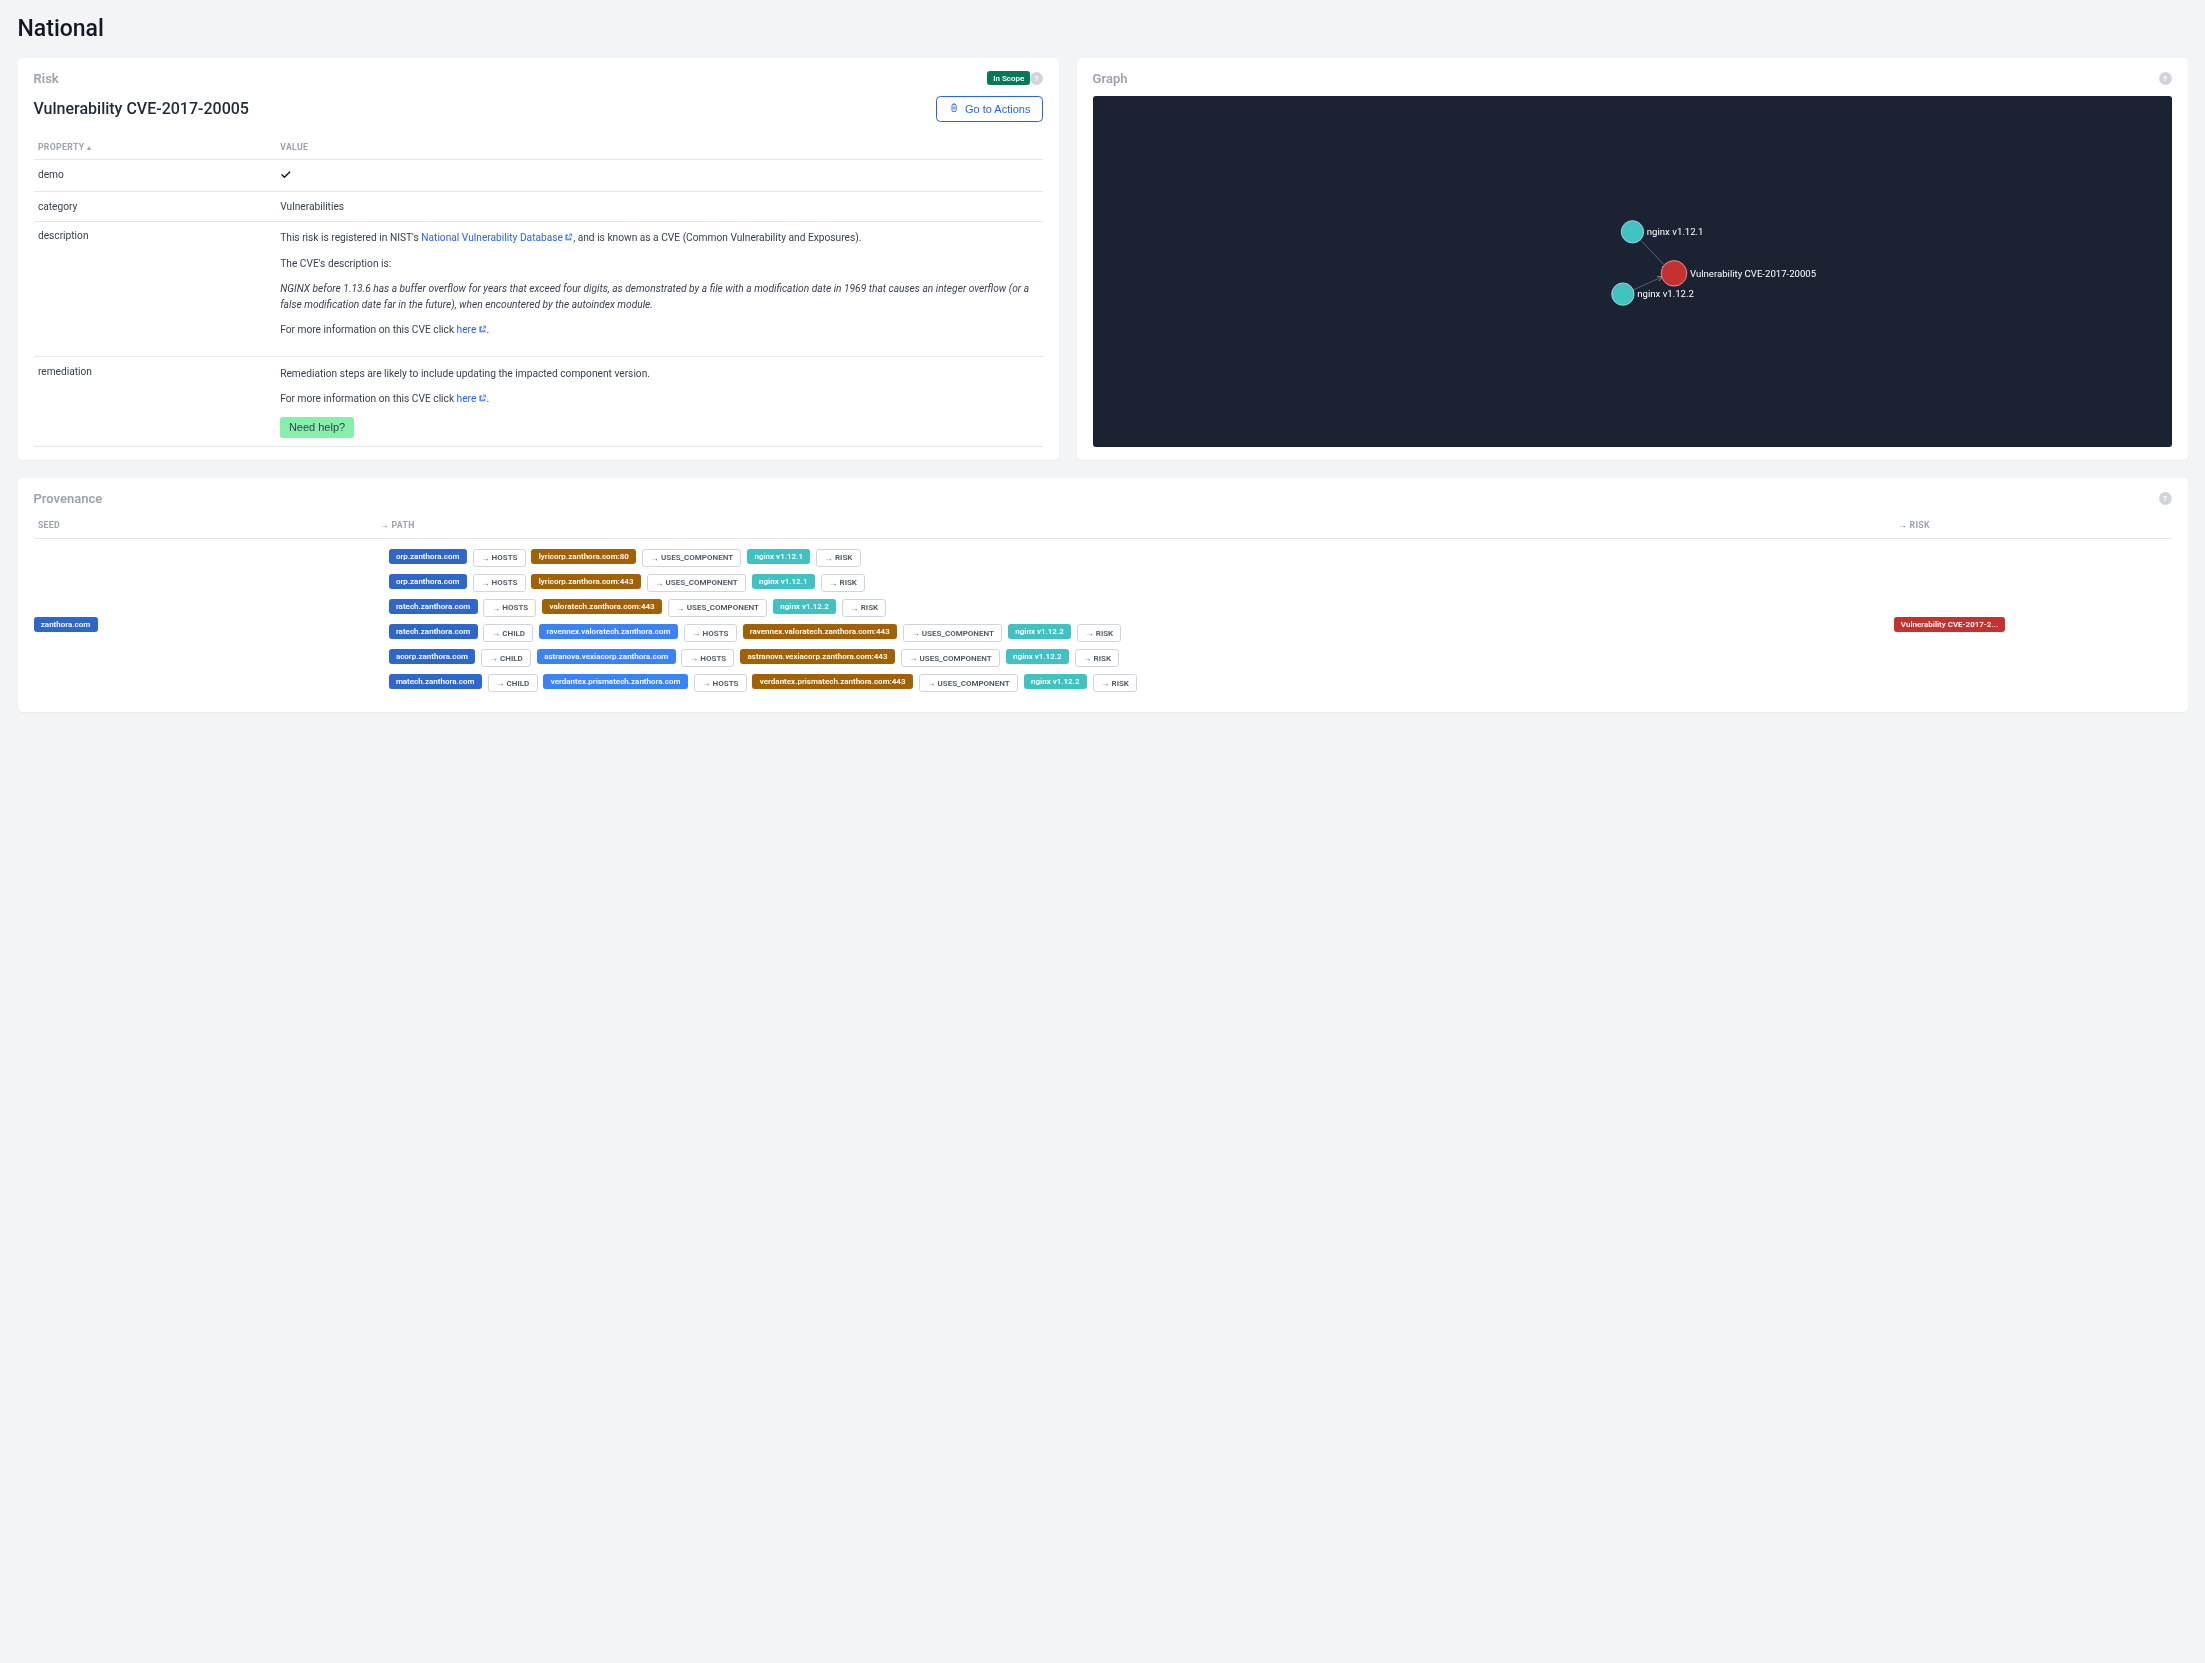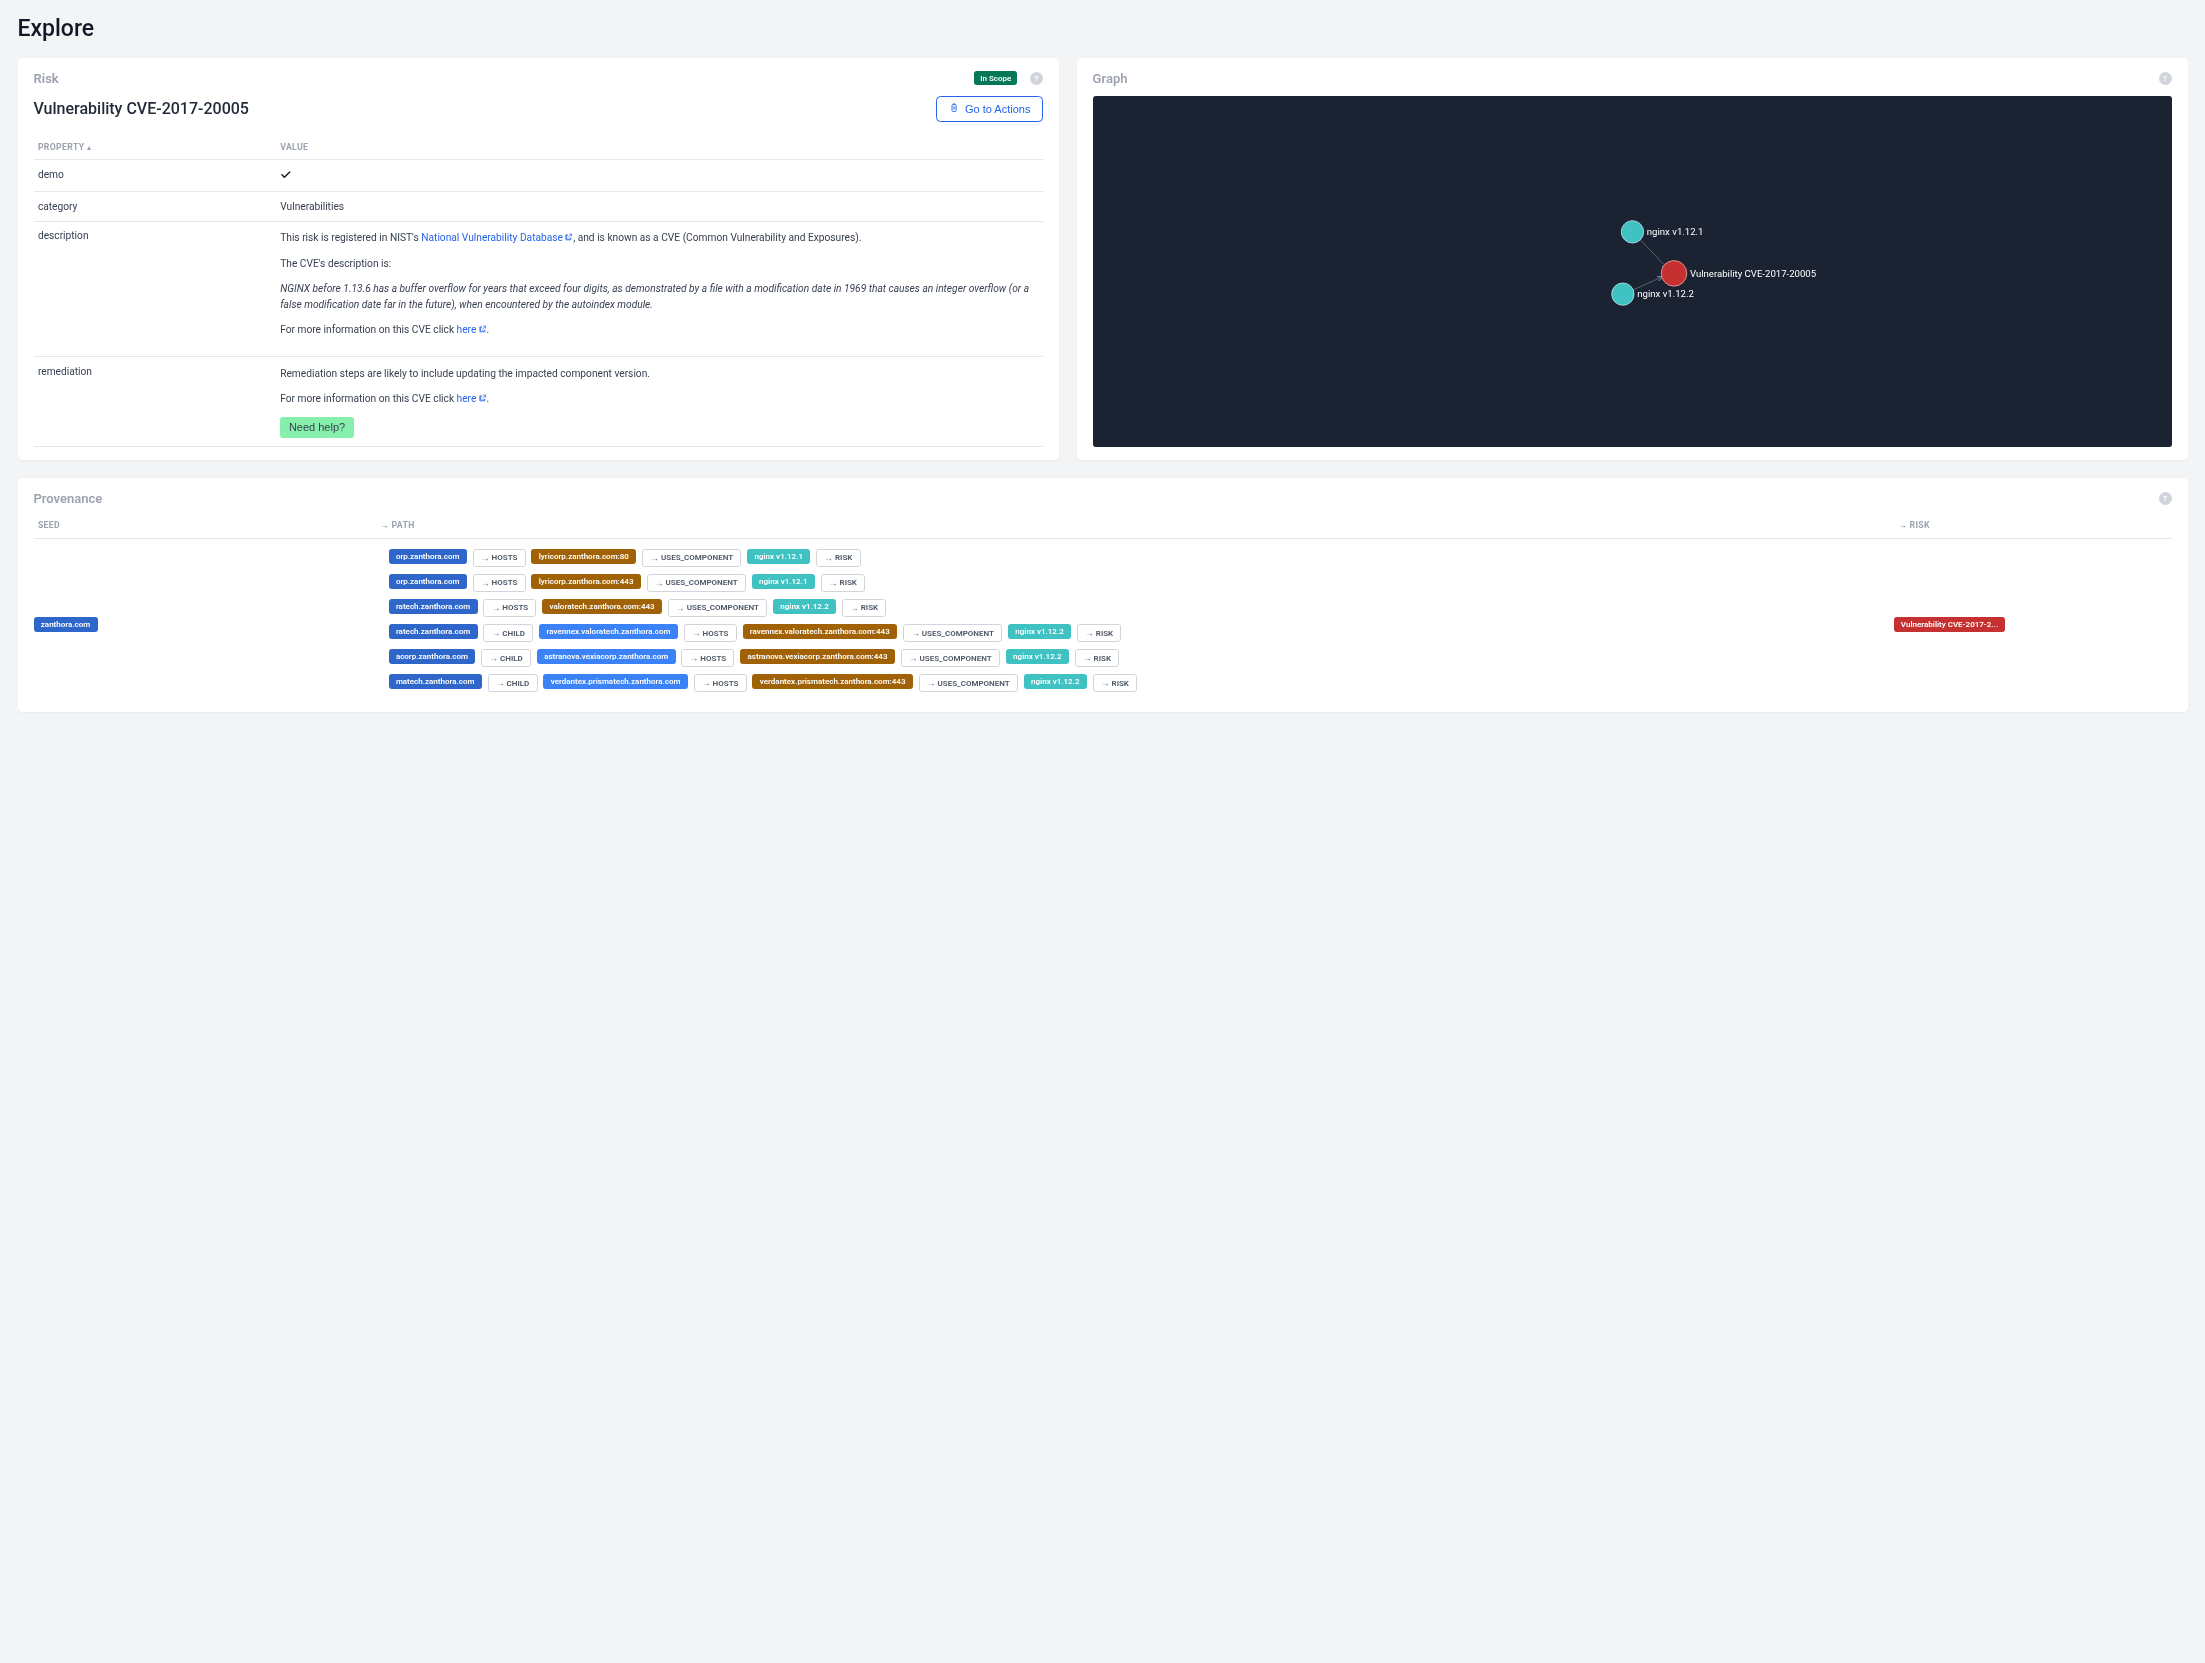--- a/index.html
+++ b/index.html
@@ -174,7 +174,7 @@
 </head>
 <body>
 
-<h1 class="page-title">Explore</h1>
+<h1 class="page-title">National</h1>
 
 <div class="row">
 

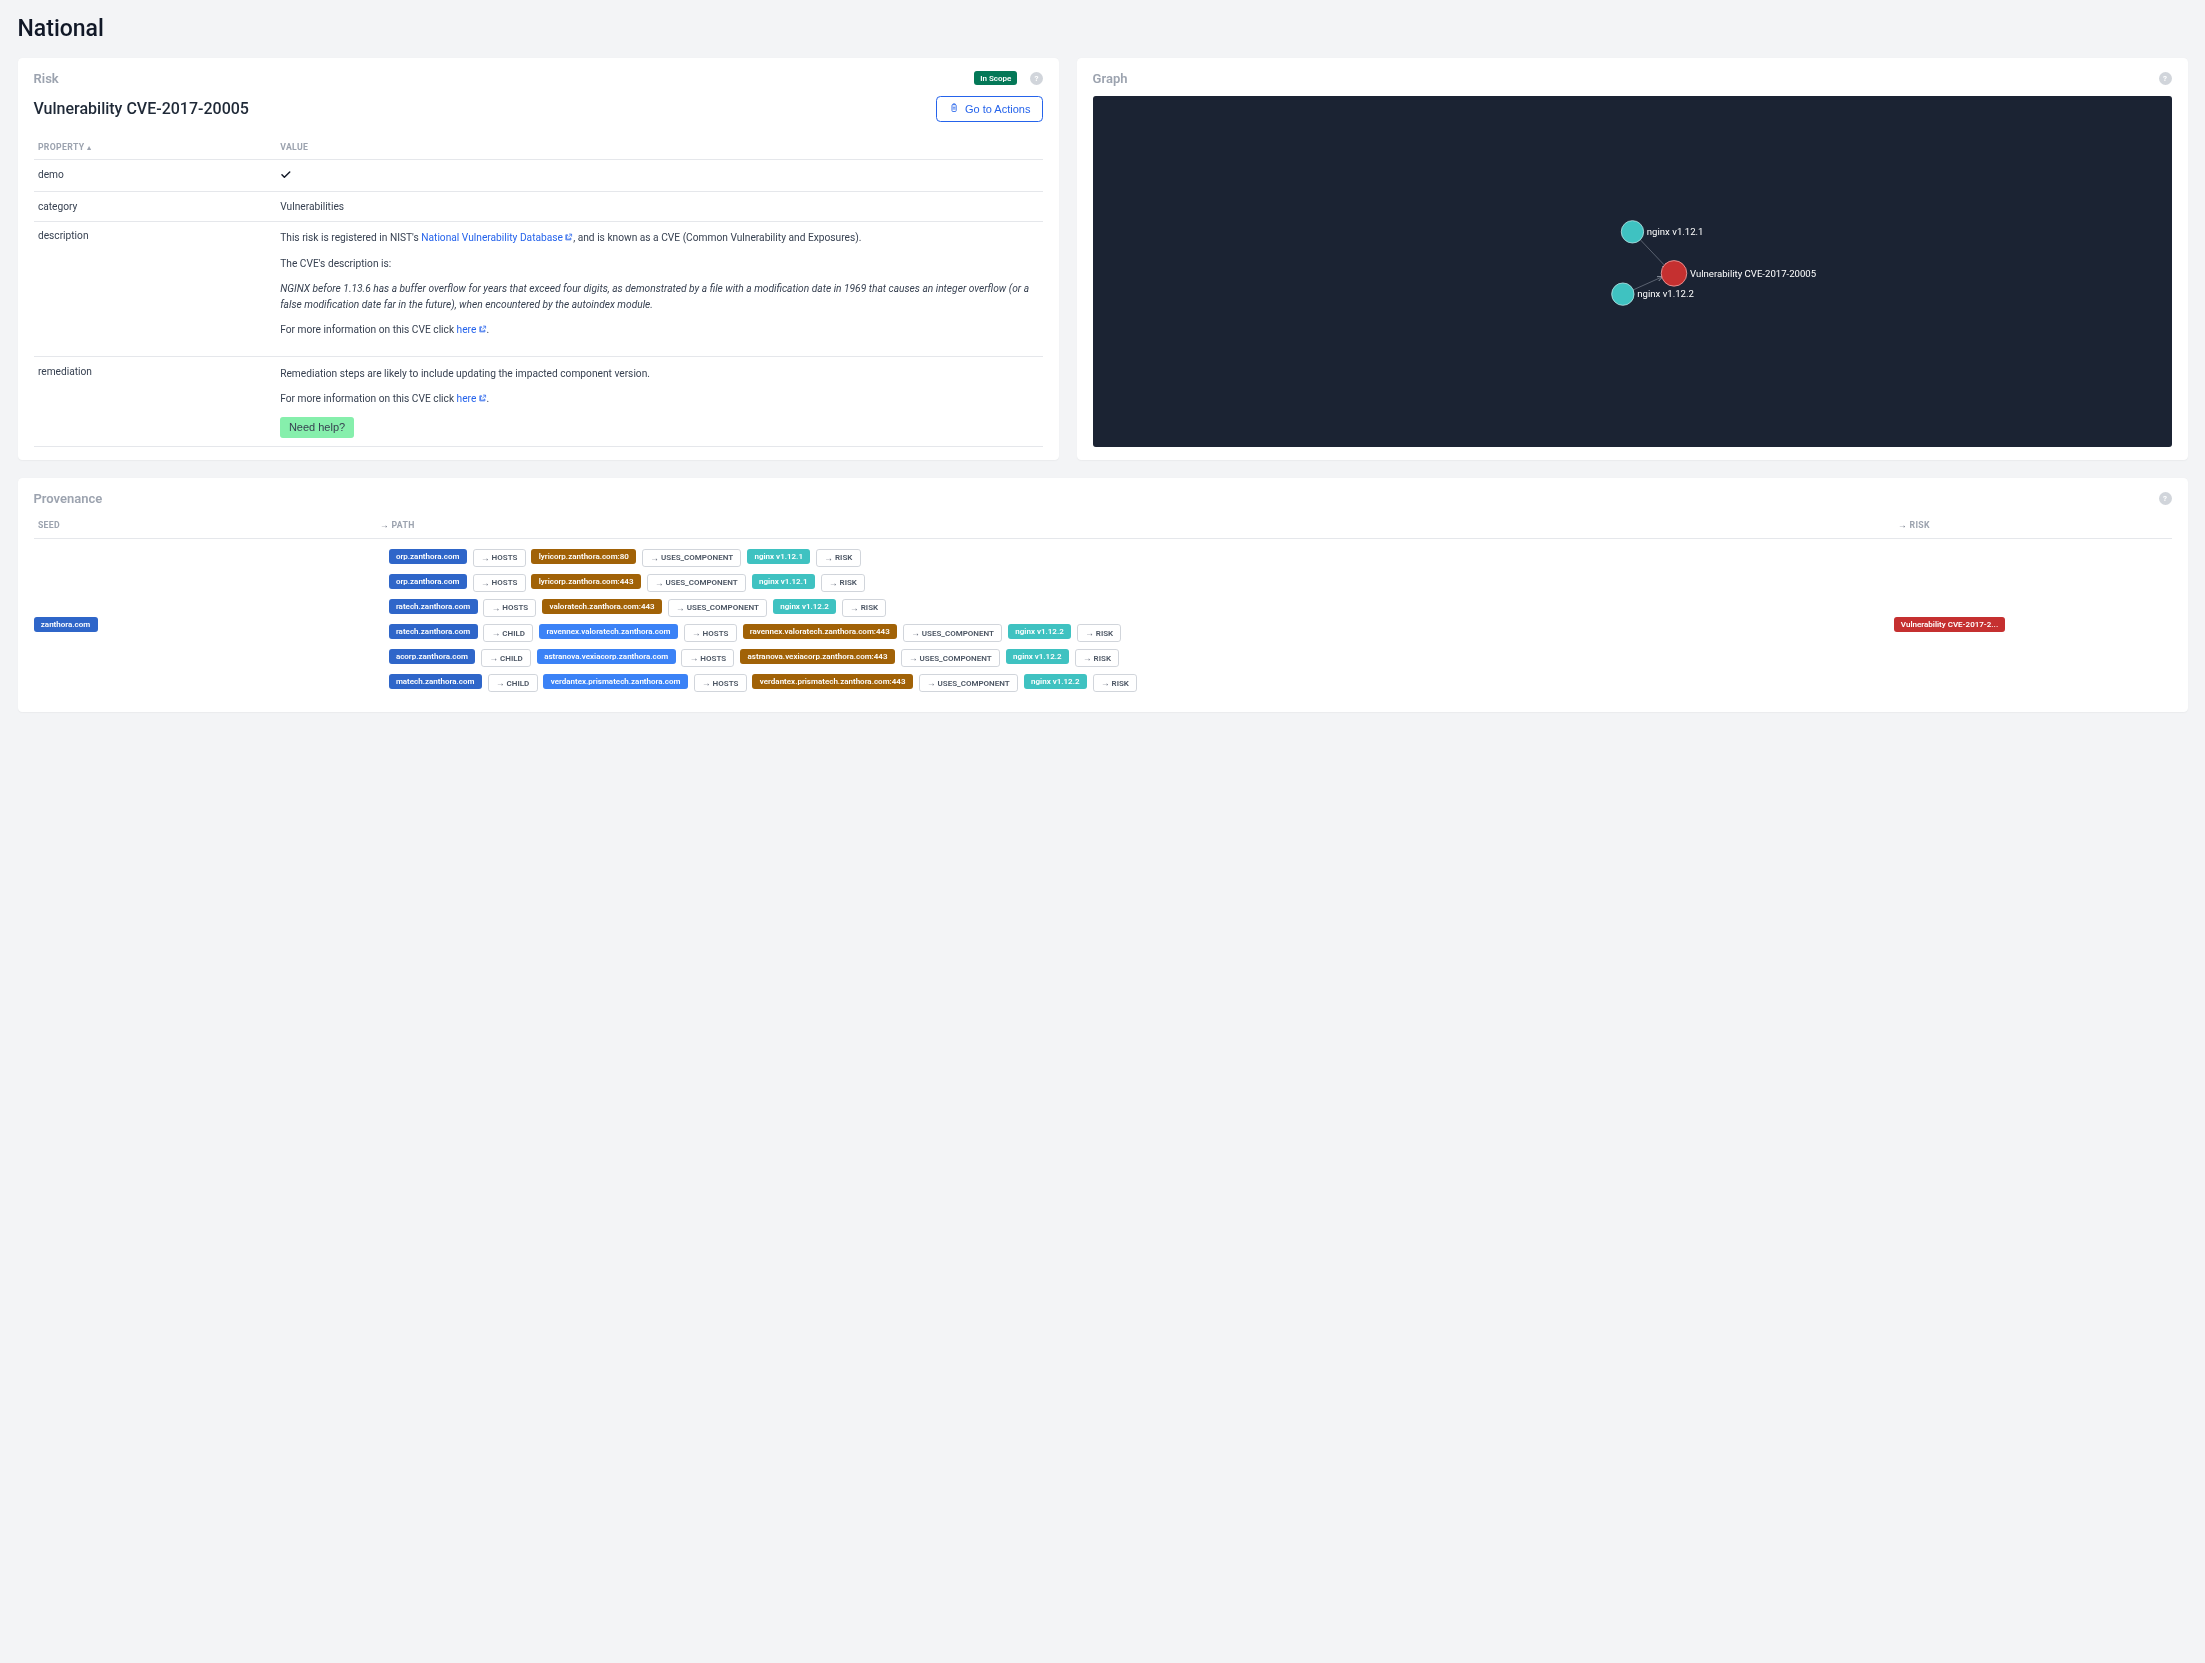--- a/index.html
+++ b/index.html
@@ -40,7 +40,7 @@
   font-weight: 600;
   color: #9ca3af;
 }
-.card-header-right { display:flex; align-items:center; gap:13px;text-align:center; }
+.card-header-right { display:flex; align-items:center; gap:0;text-align:center; }
 .badge-scope {
   background: #047857;
   color: #fff;

